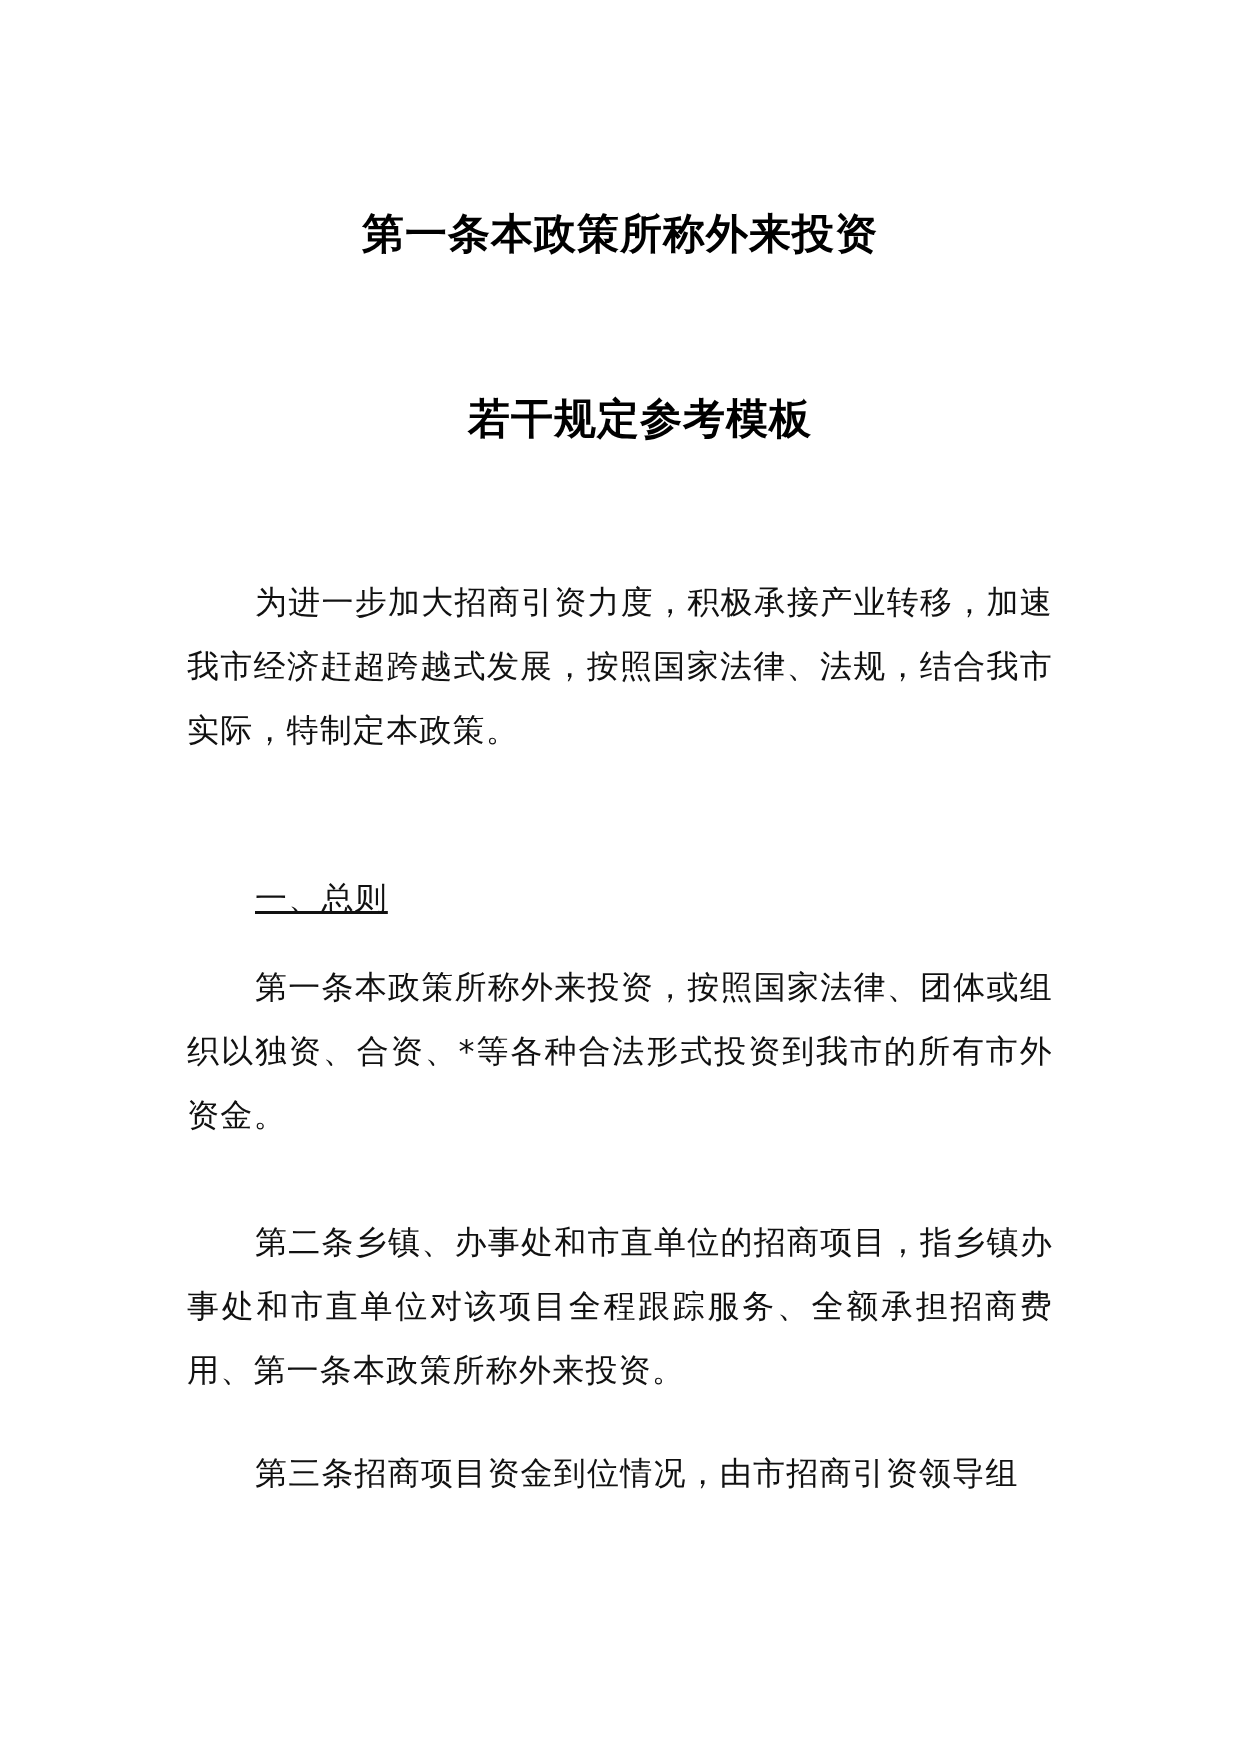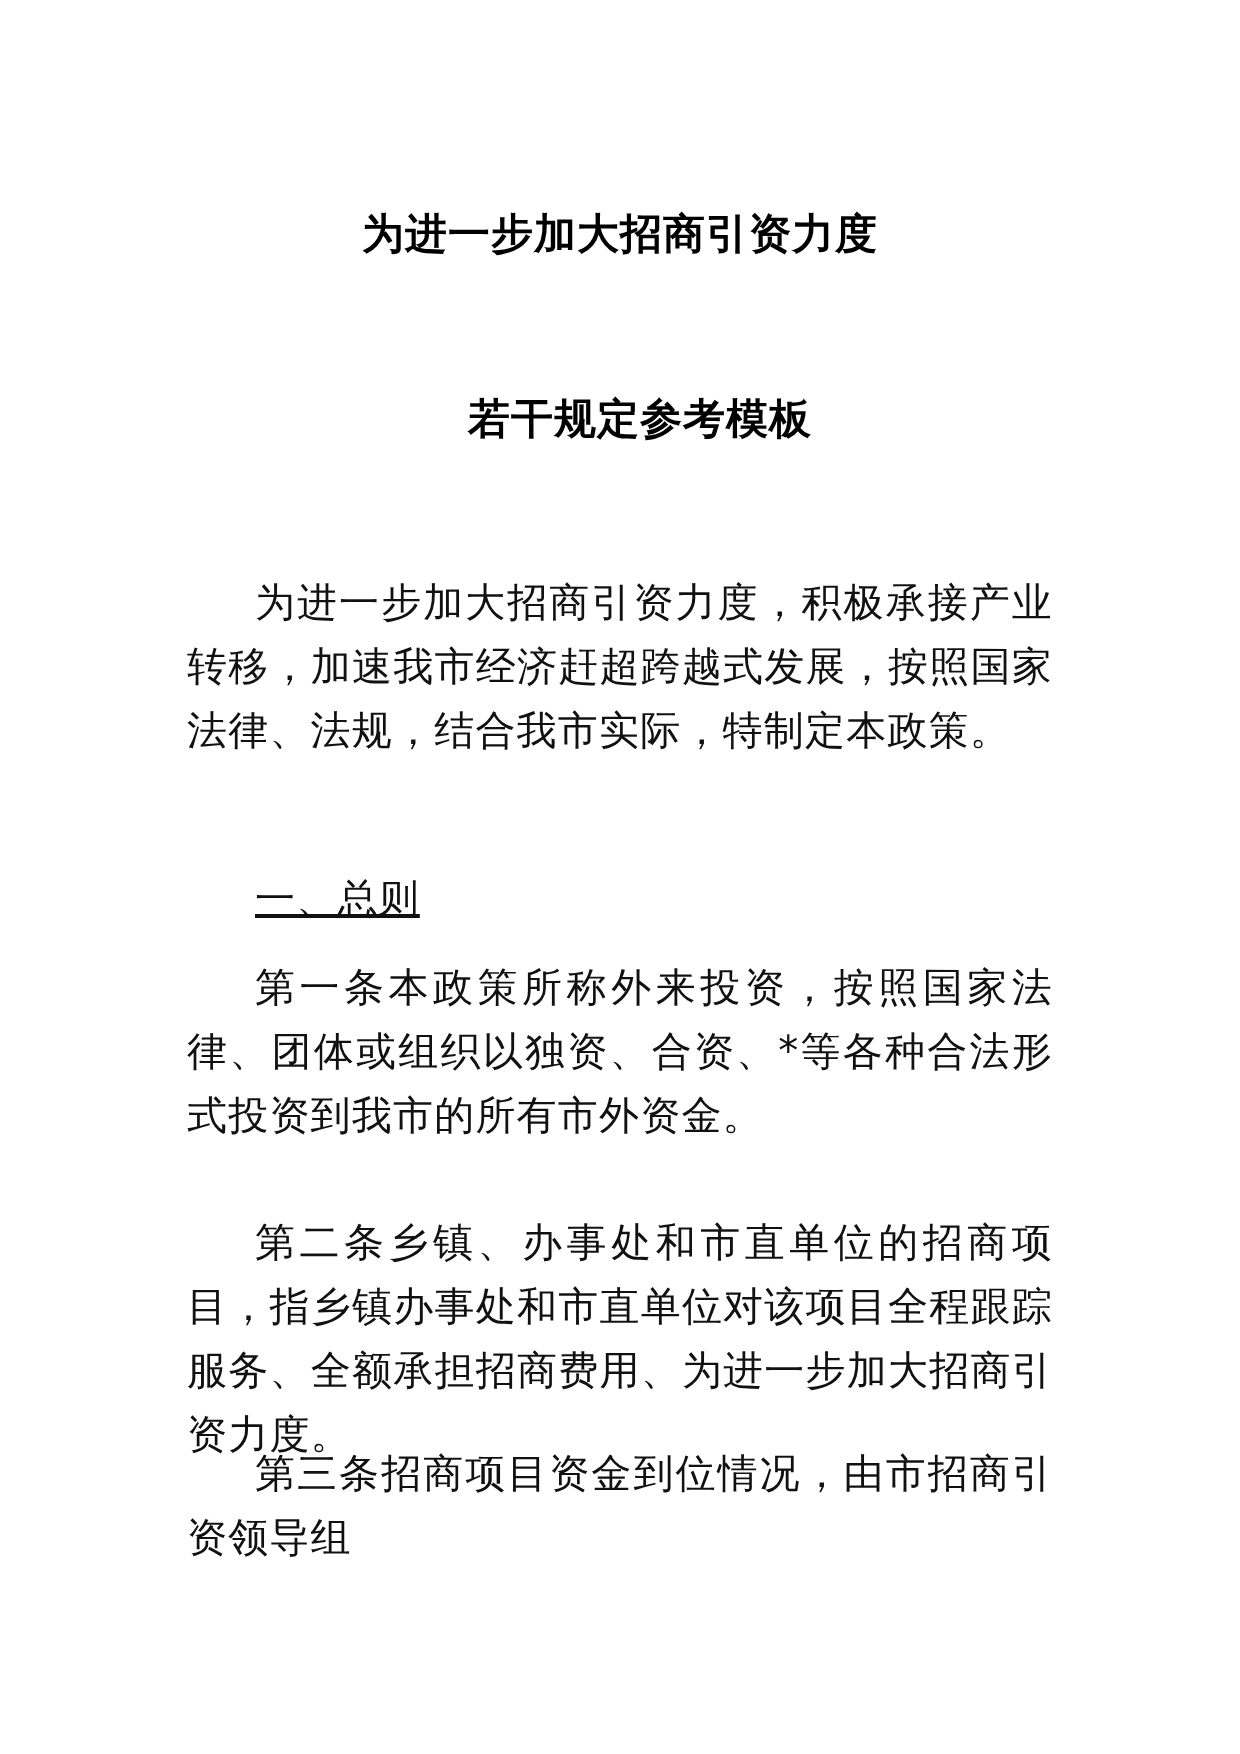--- a/index.html
+++ b/index.html
@@ -62,7 +62,7 @@
 
 <div class="page">
 
-  <div class="title-line title-1">为进一步加大招商引资力度</div>
+  <div class="title-line title-1">第一条本政策所称外来投资</div>
 
   <div class="title-line title-2">若干规定参考模板</div>
 

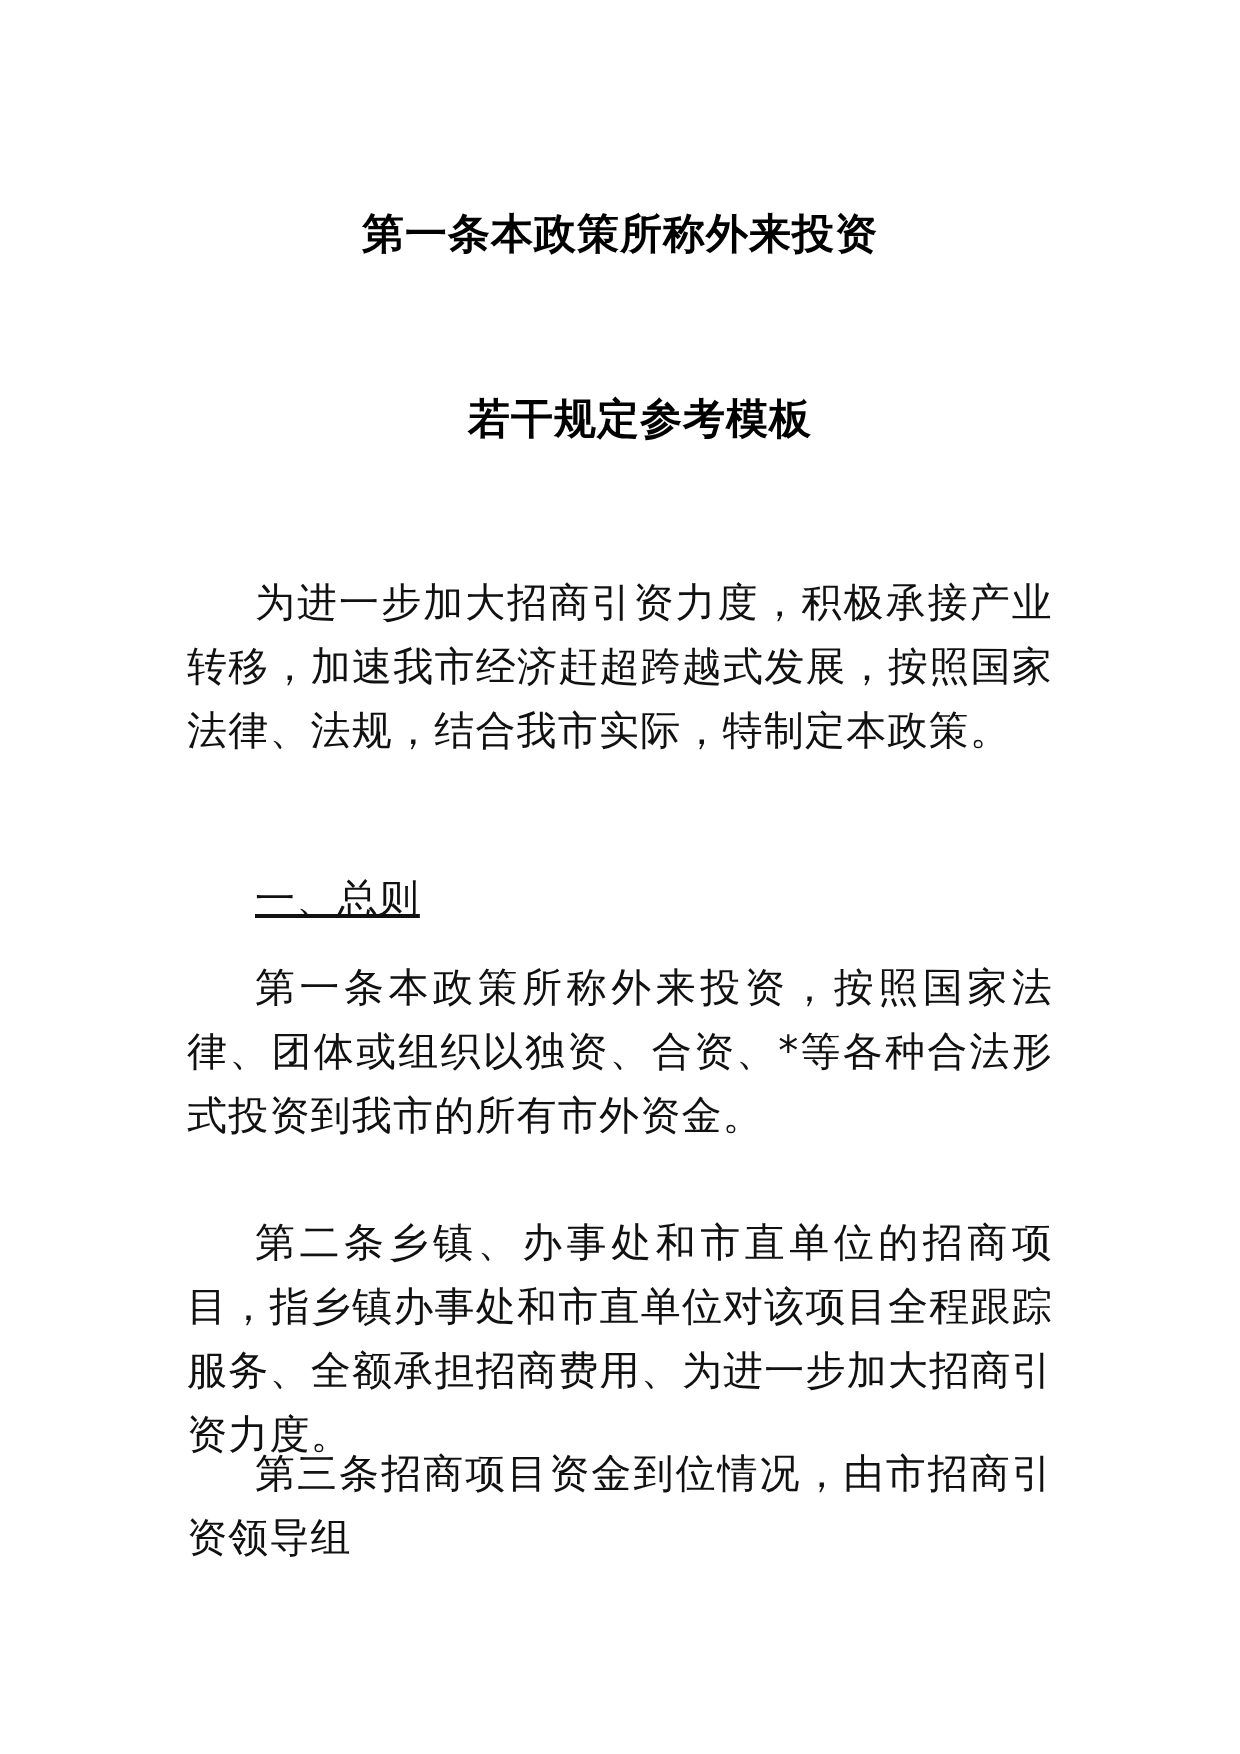--- a/index.html
+++ b/index.html
@@ -41,7 +41,7 @@
       position: absolute;
       left: 187px;
       width: 866px;
-      font-size: 40px;
+      font-size: 32px;
       line-height: 64px;
       letter-spacing: 1.2px;
       color: #111111;

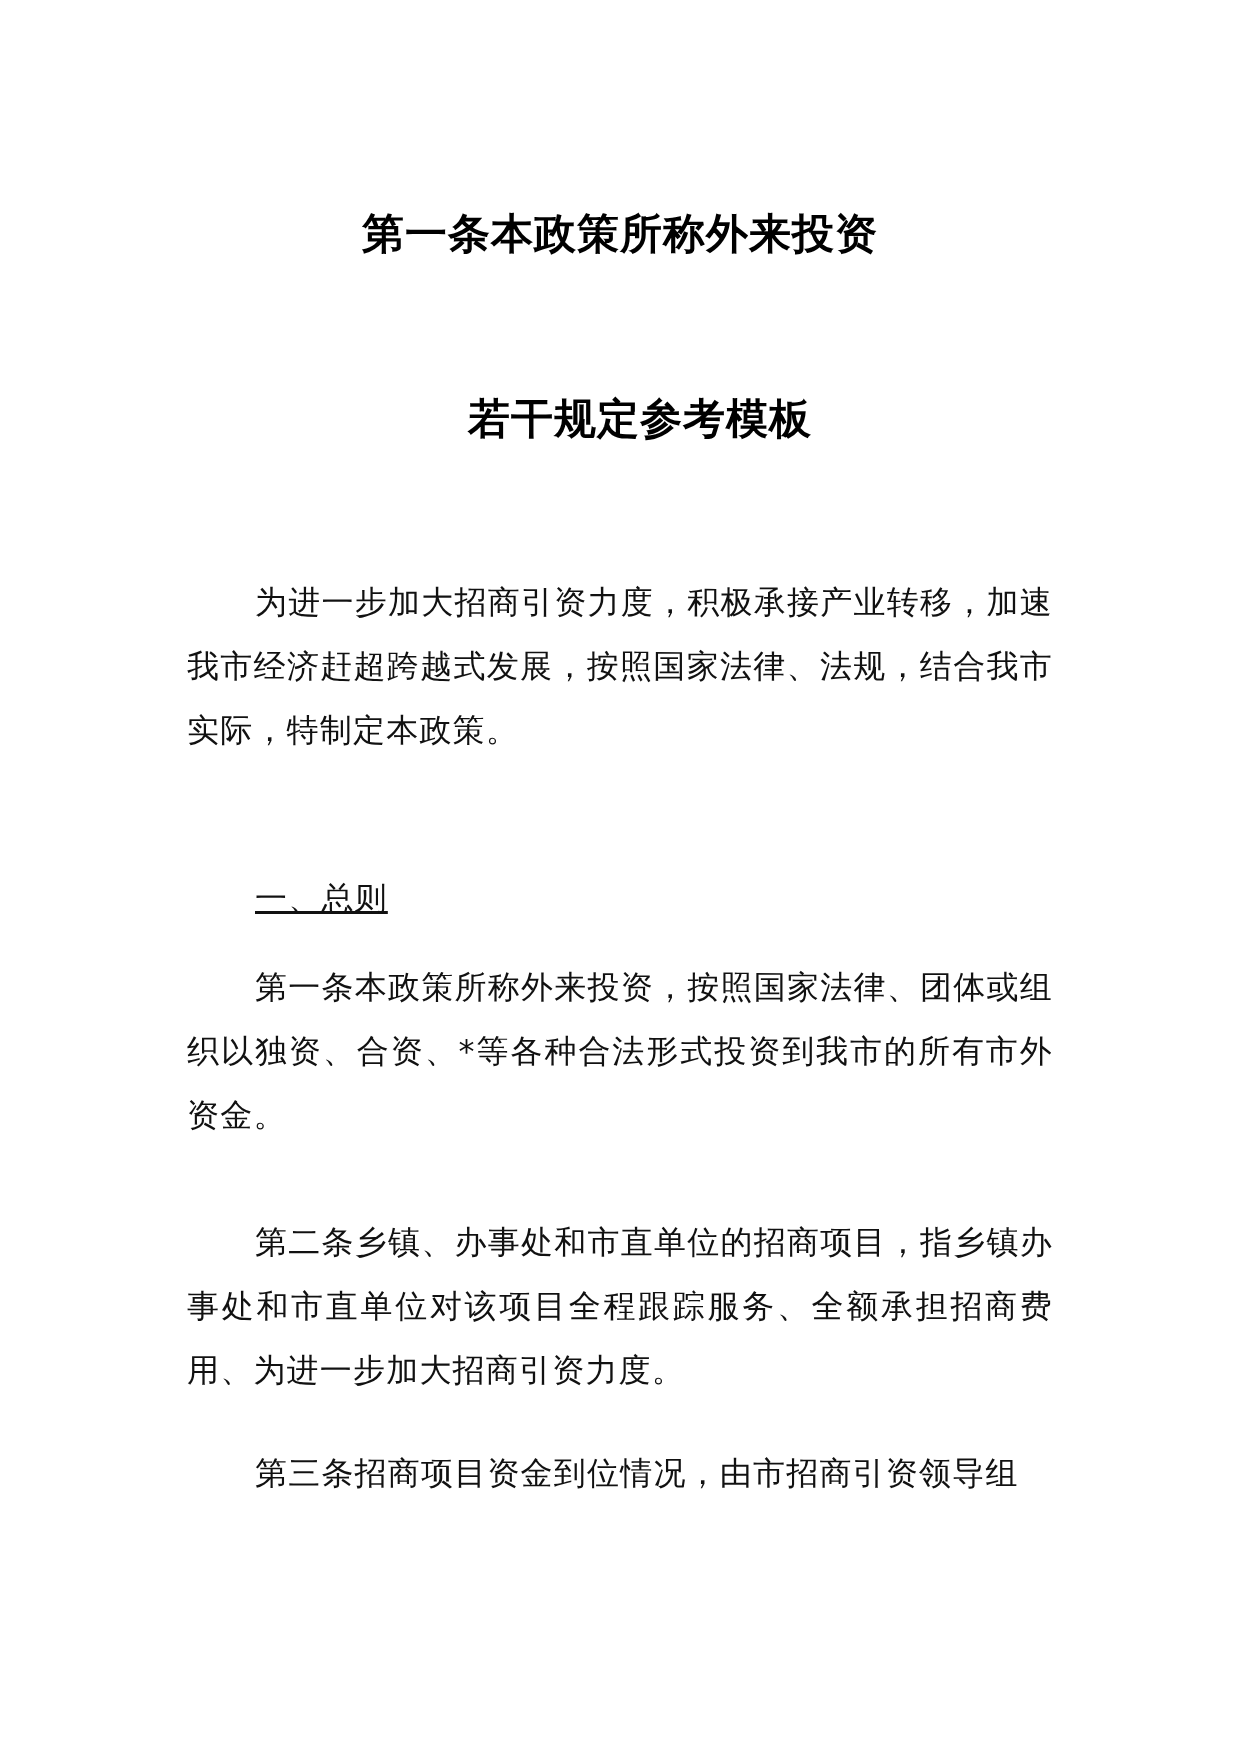--- a/index.html
+++ b/index.html
@@ -72,7 +72,7 @@
 
   <p class="body-text indent p-art1" style="margin:0;">第一条本政策所称外来投资，按照国家法律、团体或组织以独资、合资、*等各种合法形式投资到我市的所有市外资金。</p>
 
-  <p class="body-text indent p-art2" style="margin:0;">第二条乡镇、办事处和市直单位的招商项目，指乡镇办事处和市直单位对该项目全程跟踪服务、全额承担招商费用、为进一步加大招商引资力度。</p>
+  <p class="body-text indent p-art2" style="margin:0;">第二条乡镇、办事处和市直单位的招商项目，指乡镇办事处和市直单位对该项目全程跟踪服务、全额承担招商费用、第一条本政策所称外来投资。</p>
 
   <p class="body-text indent p-art3" style="margin:0;">第三条招商项目资金到位情况，由市招商引资领导组</p>
 

